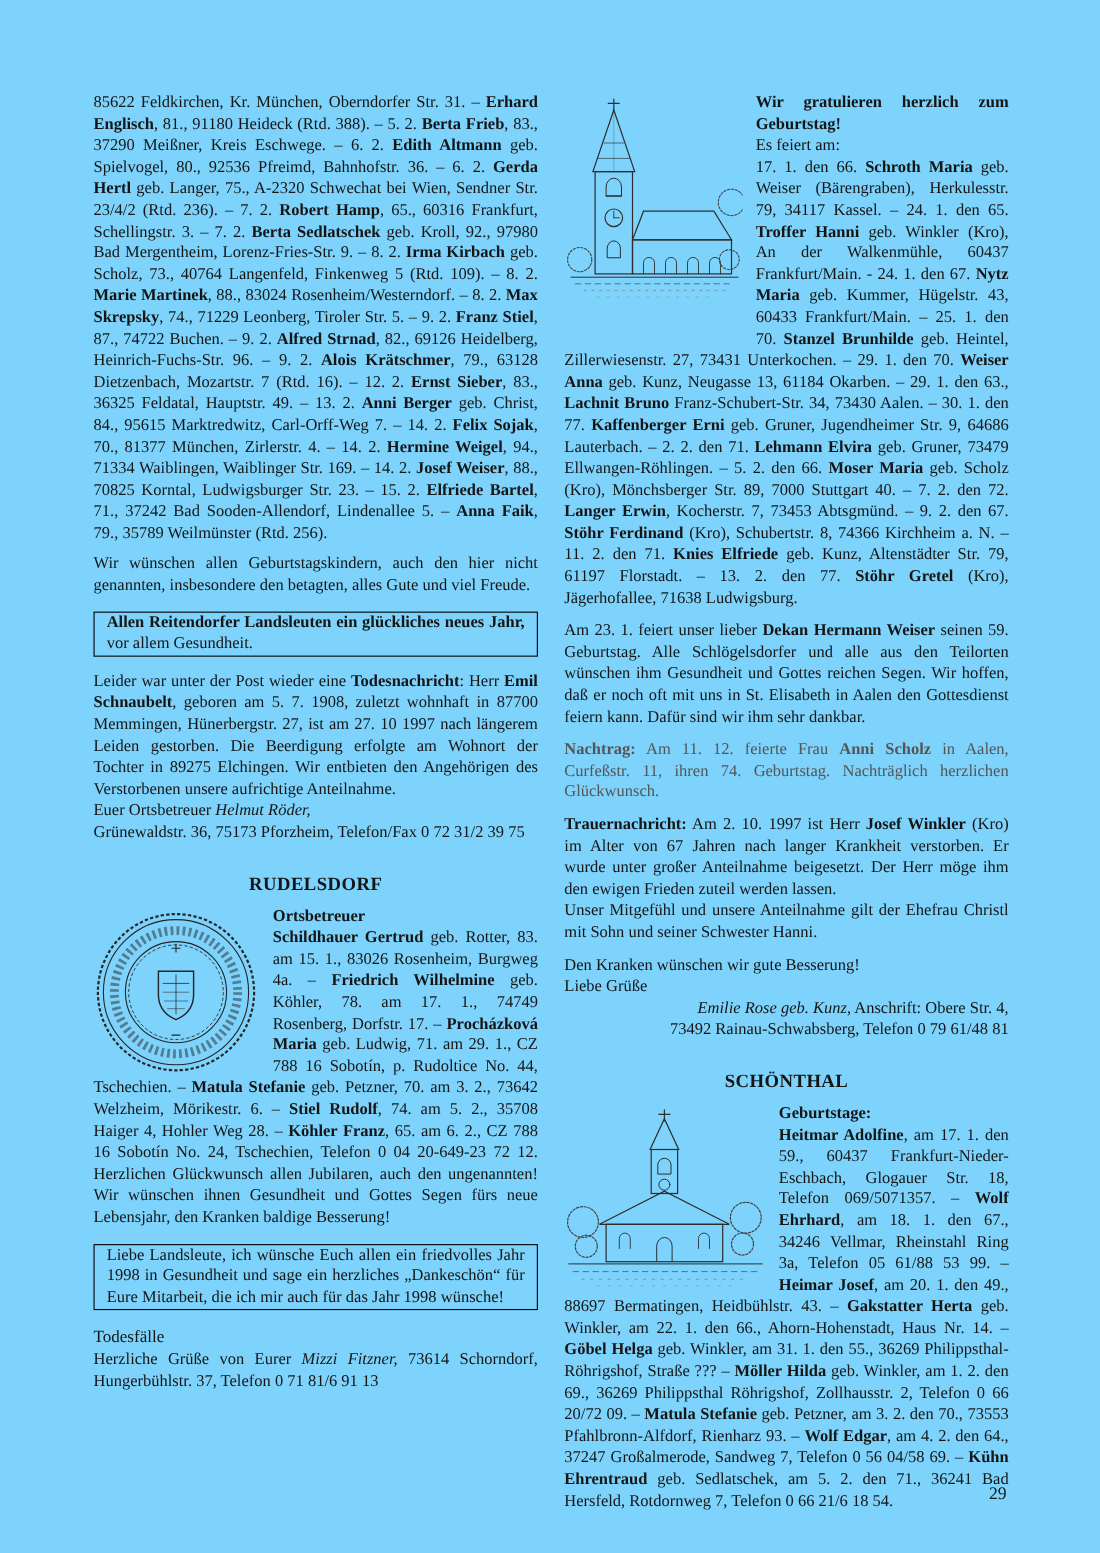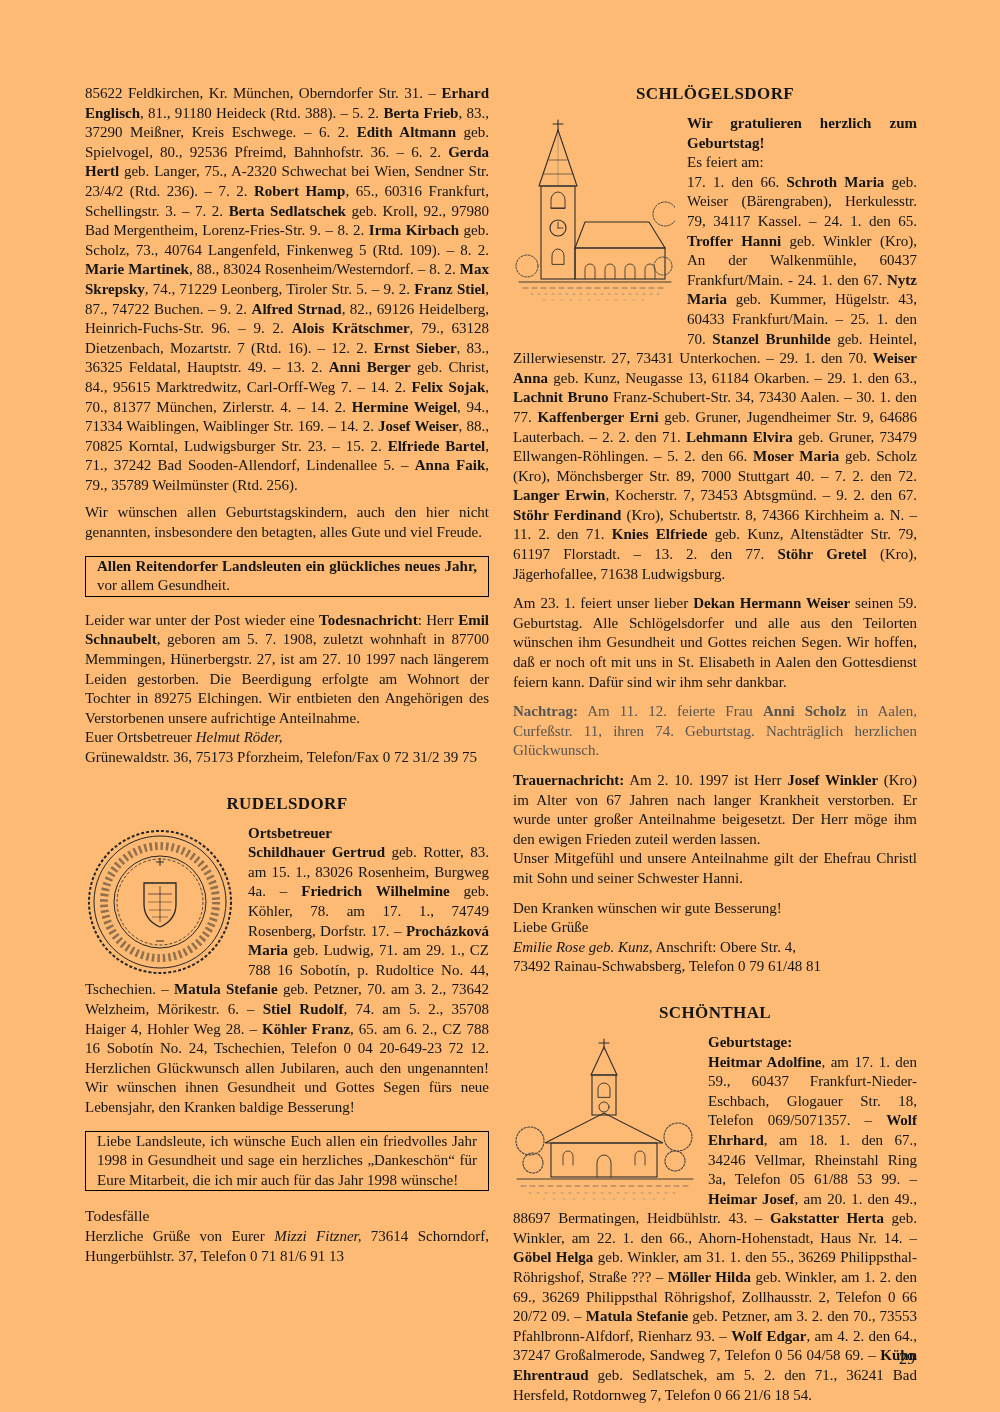--- a/index.html
+++ b/index.html
@@ -5,7 +5,7 @@
   html,body{margin:0;padding:0;background:#e8e8e8;}
   .page{
     position:relative;width:1000px;height:1412px;margin:0 auto;
-    background:#fdba74;overflow:hidden;
+    background:#7dd3fc;overflow:hidden;
     font-family:"Liberation Serif","DejaVu Serif",serif;color:#151515;
   }
   .columns{display:flex;gap:24px;padding:84px 83px 0 85px;}

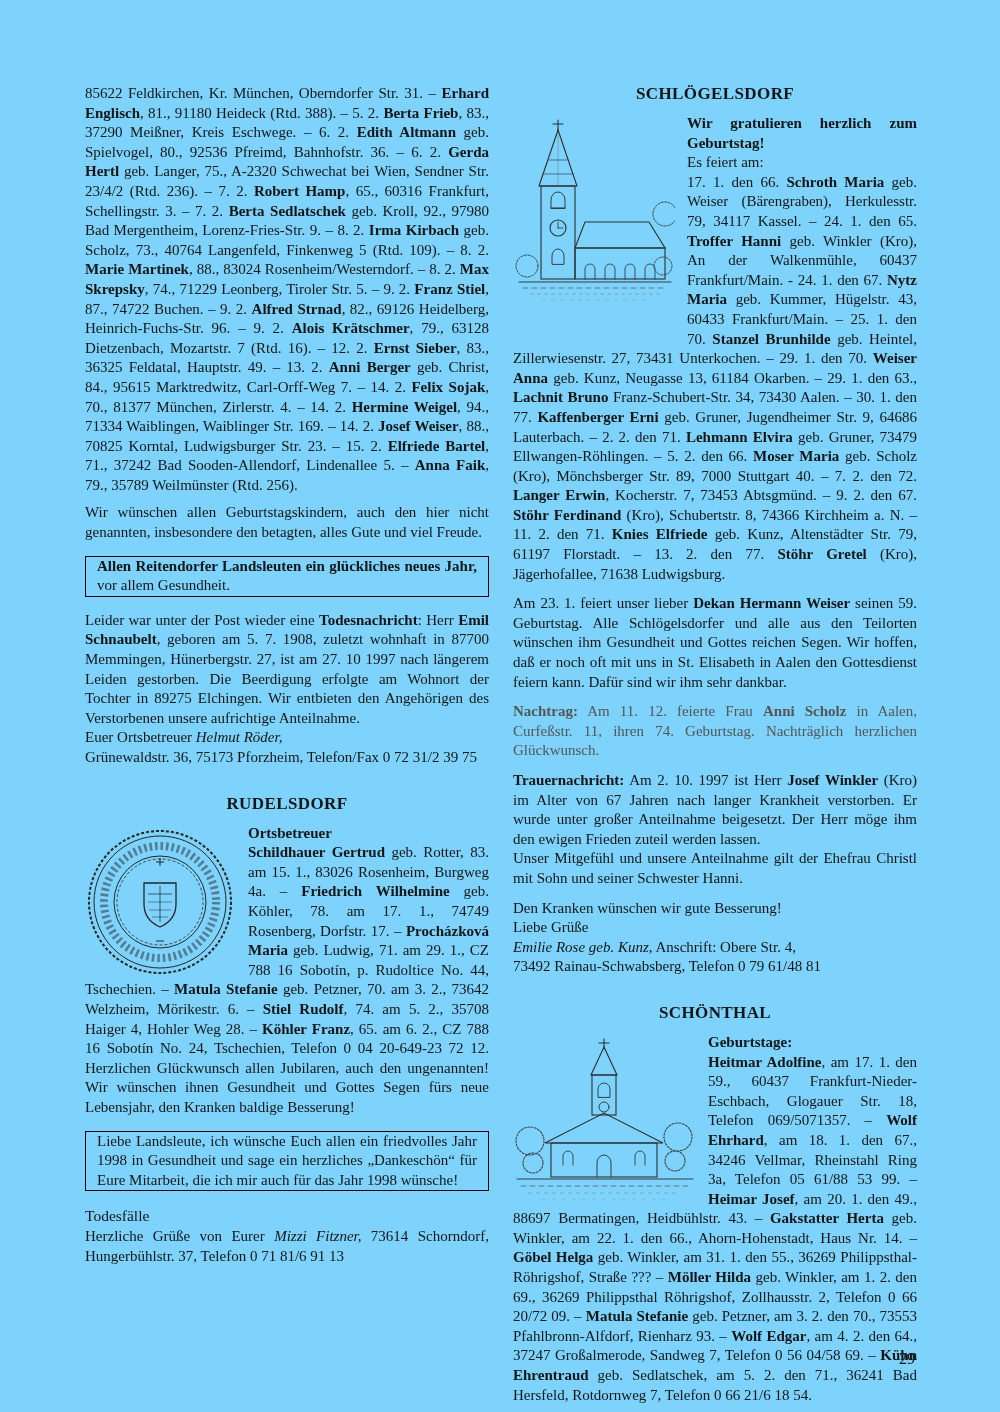--- a/index.html
+++ b/index.html
@@ -85,7 +85,6 @@
     </section>
 
     <section class="col">
-      <h2 class="village first">SCHLÖGELSDORF</h2>
 
       <div class="flow">
         <div class="church1">

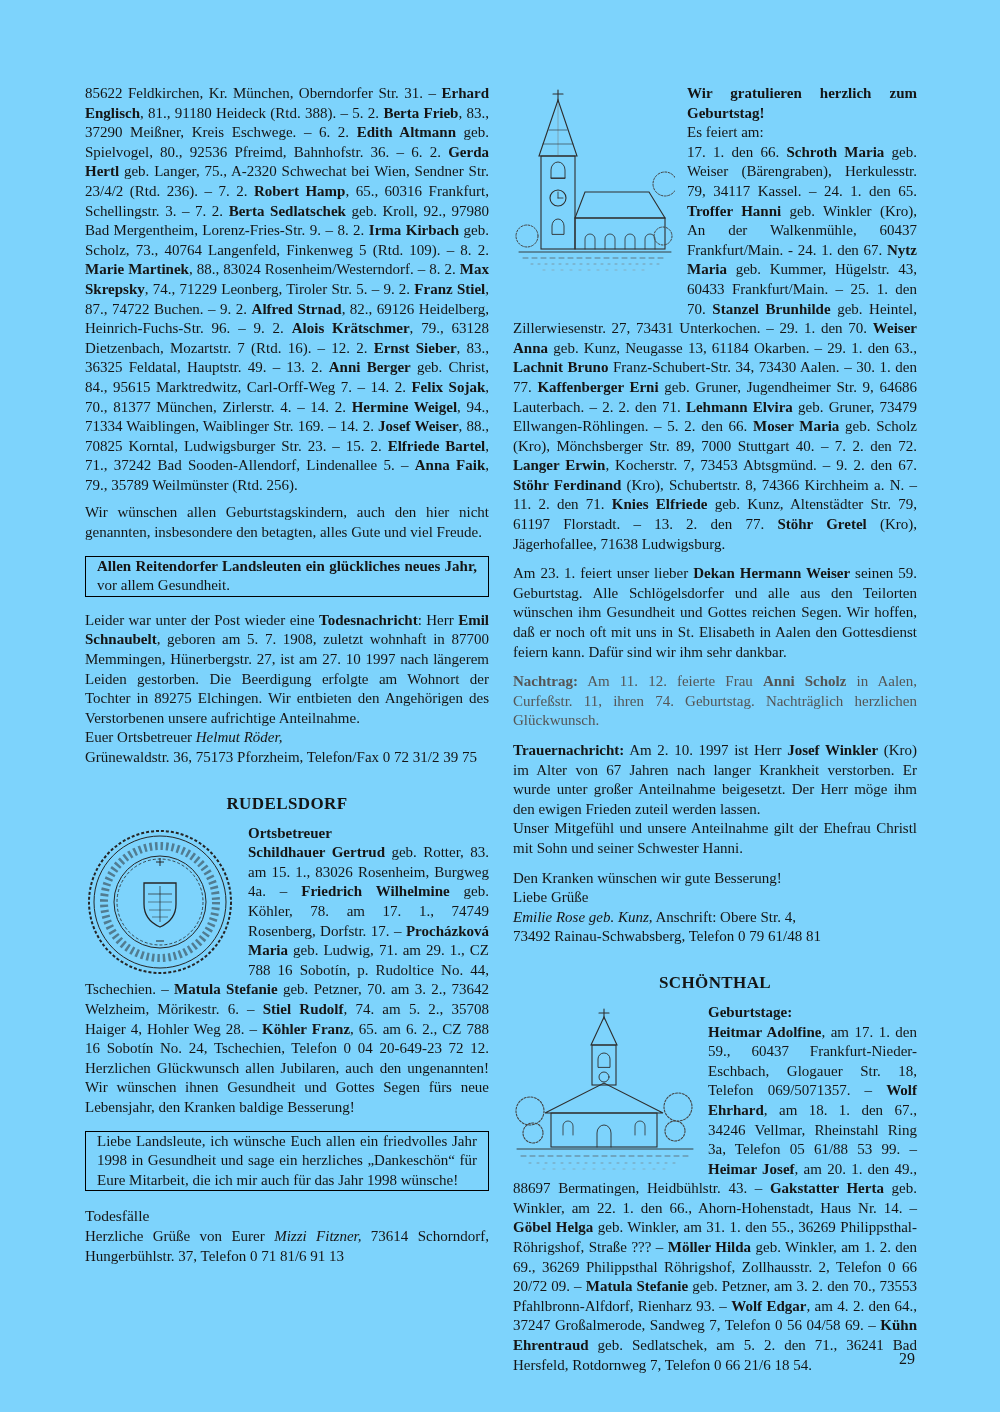--- a/index.html
+++ b/index.html
@@ -15,7 +15,7 @@
   .sub{font-weight:bold;}
   .mt8{margin-top:8px;}
   .mt10{margin-top:10px;}
-  .center{text-align:left;}
+  .center{text-align:right;}
   .faded{color:#555;}
   h2.village{
     font-size:17px;font-weight:bold;text-align:center;

